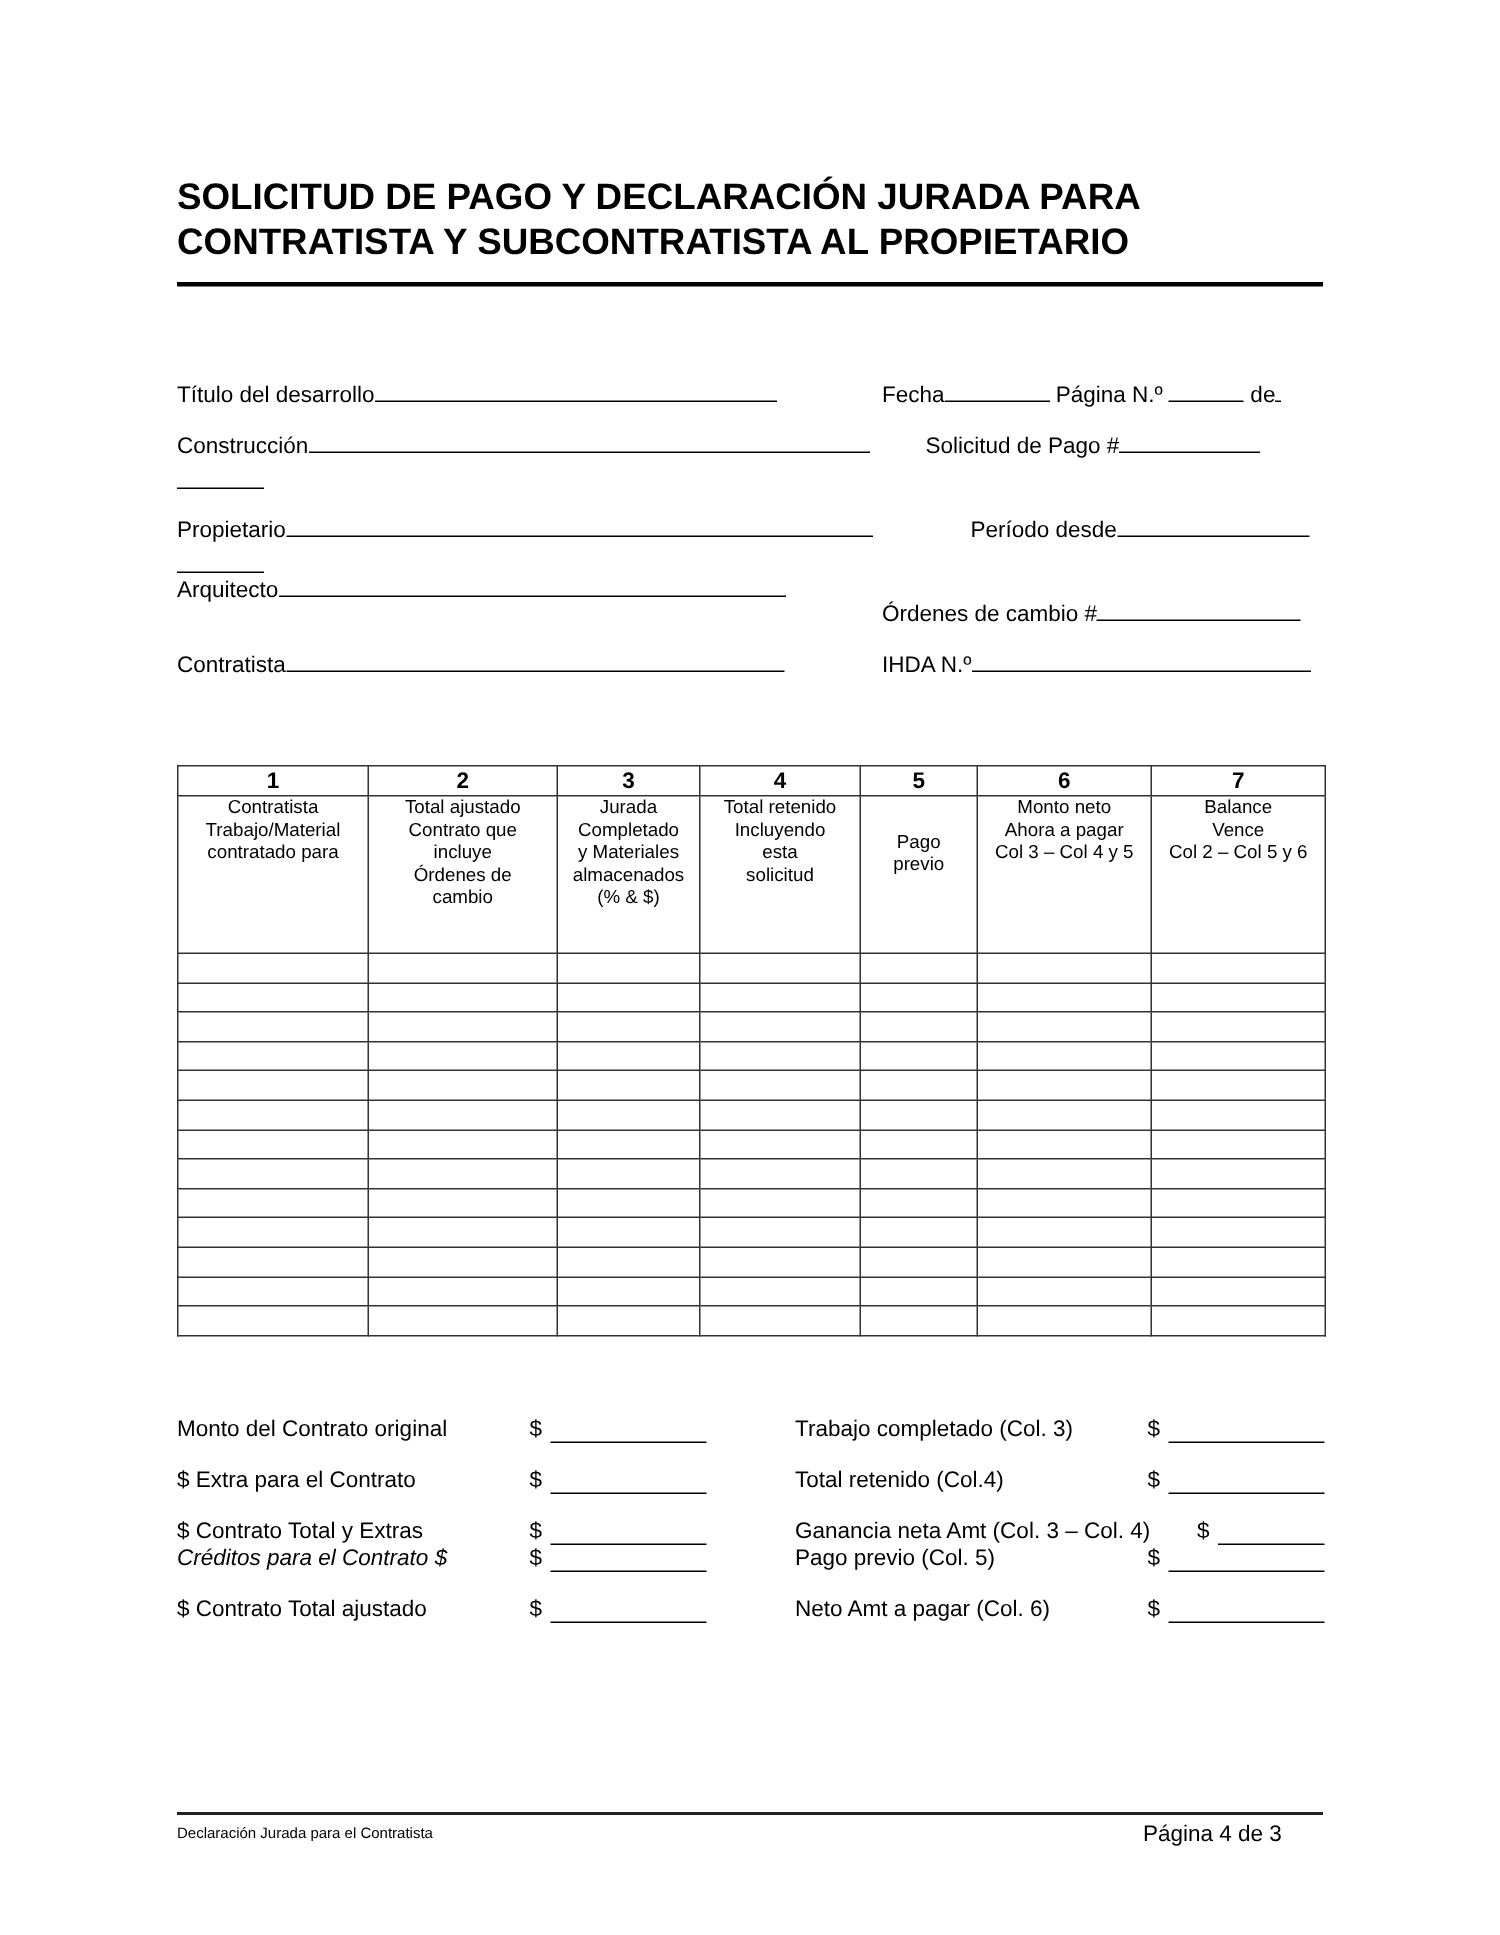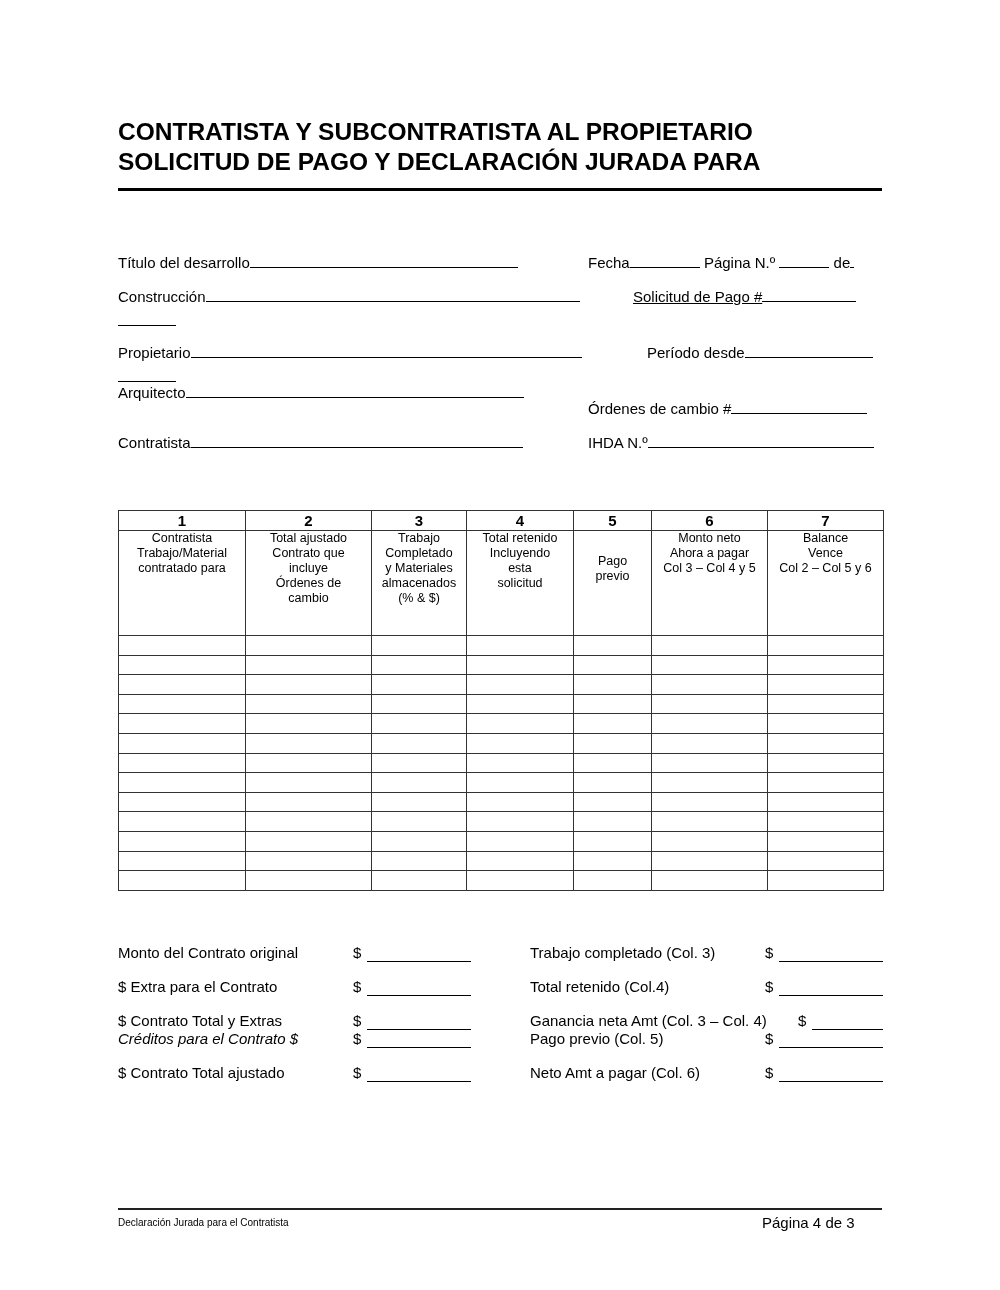--- a/index.html
+++ b/index.html
@@ -32,8 +32,8 @@
 <body>
 
 <div class="page-title">
+  <div>SOLICITUD DE PAGO Y DECLARACIÓN JURADA PARA</div>
   <div>CONTRATISTA Y SUBCONTRATISTA AL PROPIETARIO</div>
-  <div>SOLICITUD DE PAGO Y DECLARACIÓN JURADA PARA</div>
 </div>
 <div class="title-rule"></div>
 

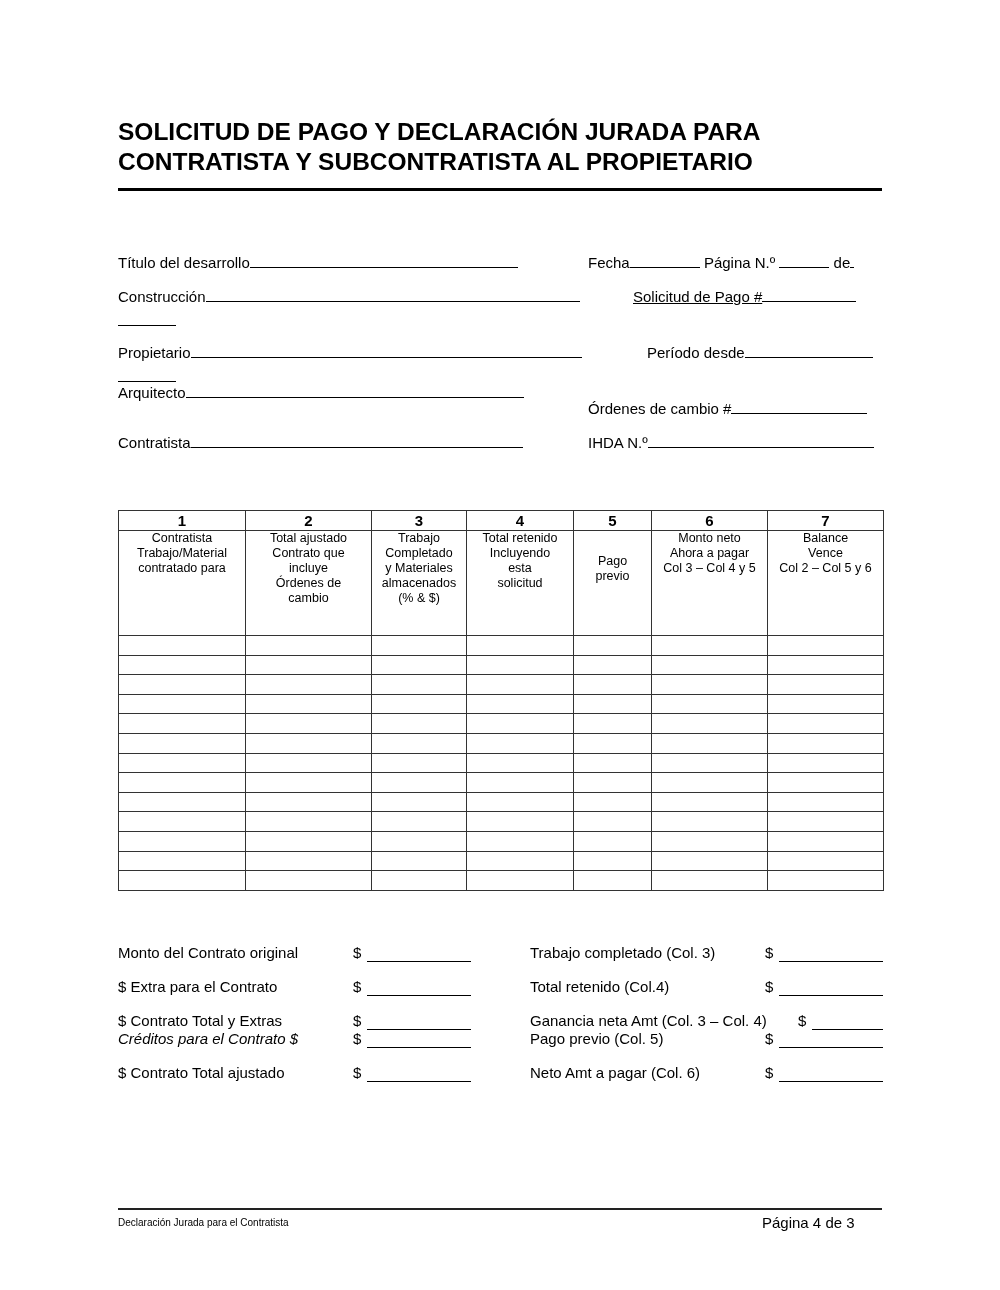--- a/index.html
+++ b/index.html
@@ -50,7 +50,7 @@
 <div class="field-line" style="left:118px; top:287px;">
   <span>Construcción</span><span class="blank" style="width:374px;"></span>
 </div>
-<div class="field-line" style="left:633px; top:287px;text-decoration:underline;">
+<div class="field-line" style="left:617px; top:287px;">
   <span>Solicitud de Pago #</span><span class="blank" style="width:94px;"></span>
 </div>
 <div class="field-line" style="left:118px; top:311px;">

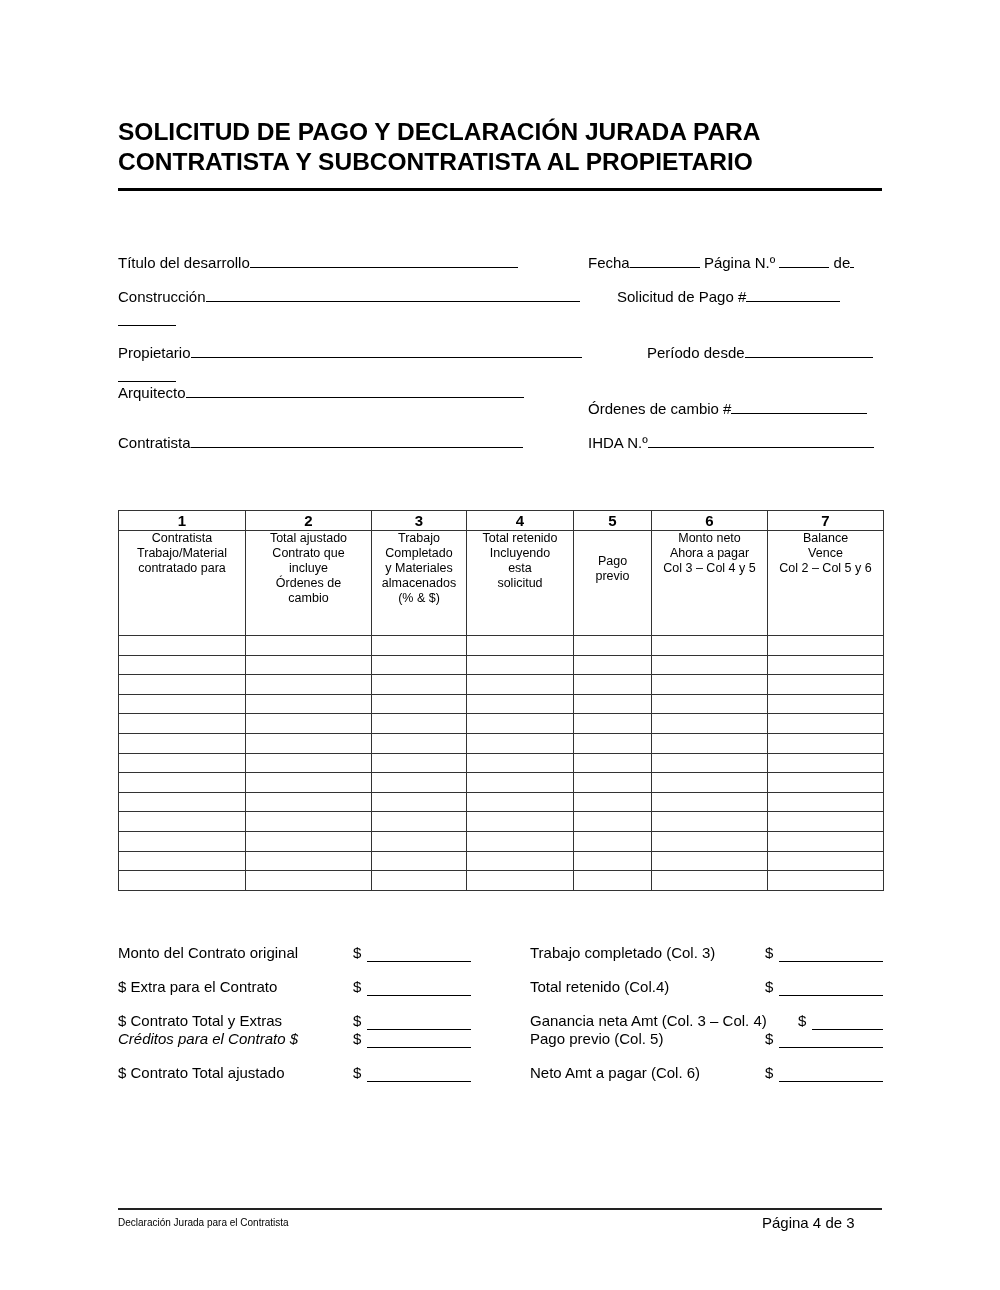--- a/index.html
+++ b/index.html
@@ -115,7 +115,7 @@
       <div>cambio</div>
     </td>
     <td>
-      <div>Trabajo</div>
+      <div>Jurada</div>
       <div>Completado</div>
       <div>y Materiales</div>
       <div>almacenados</div>

